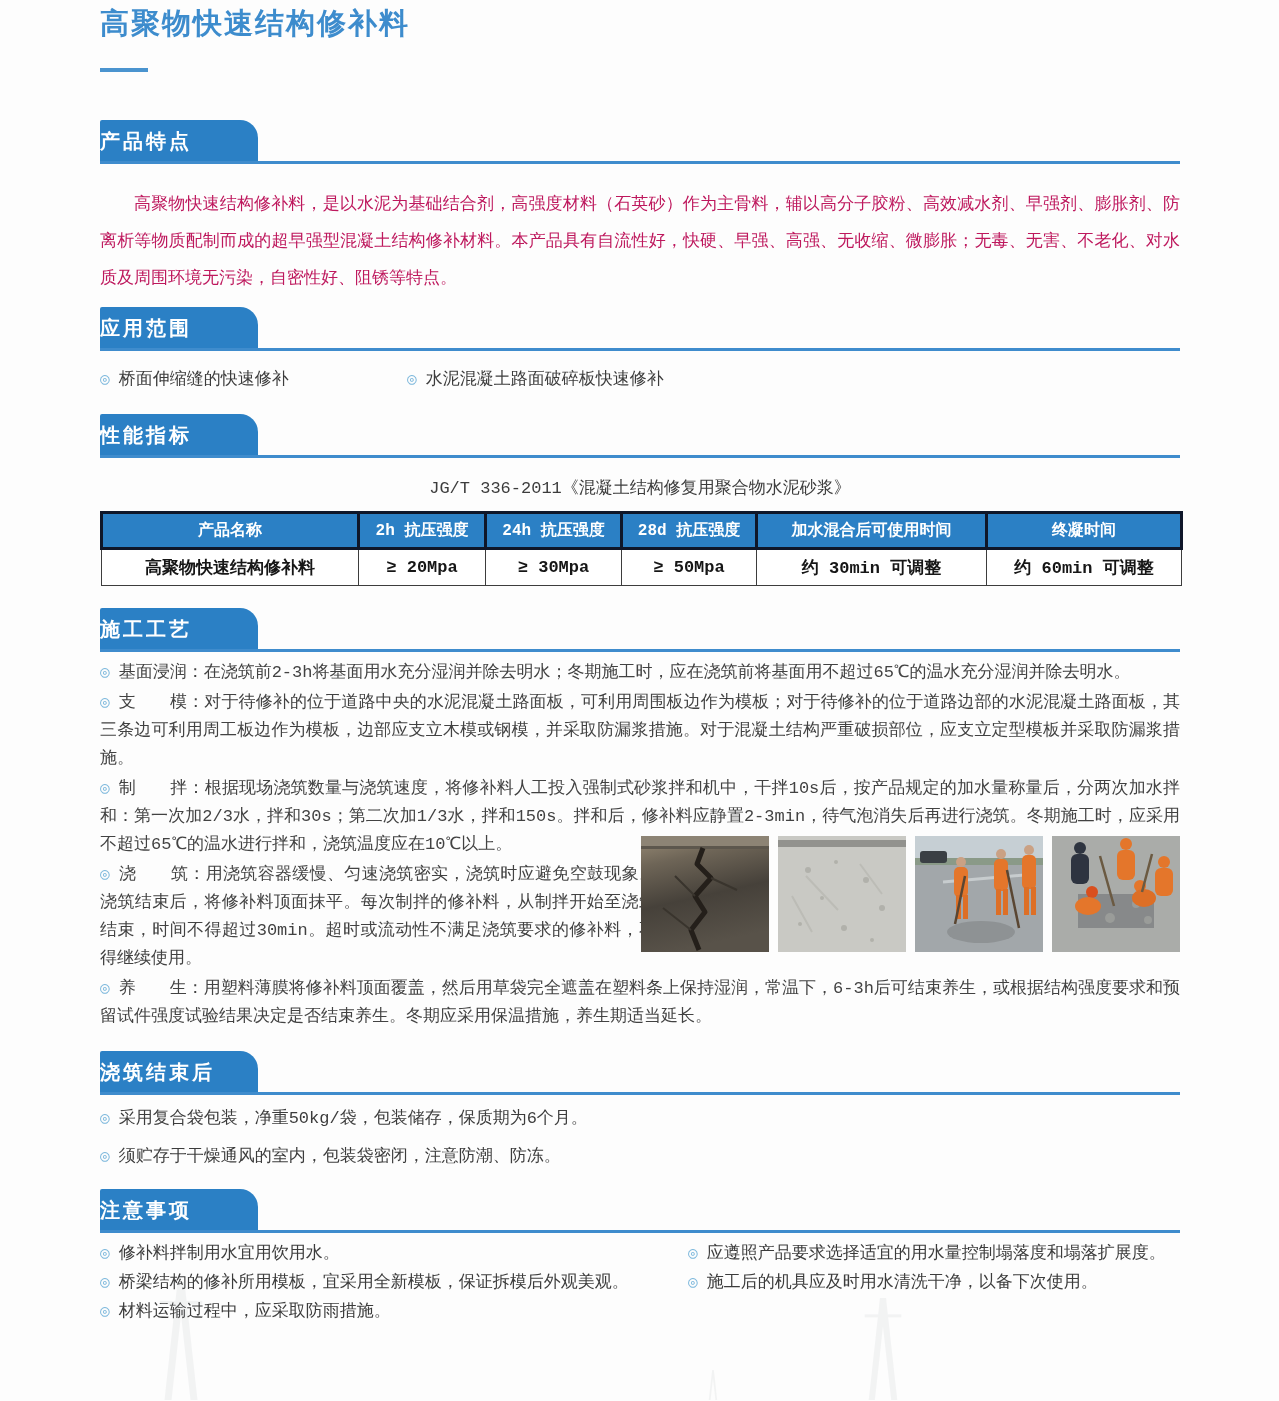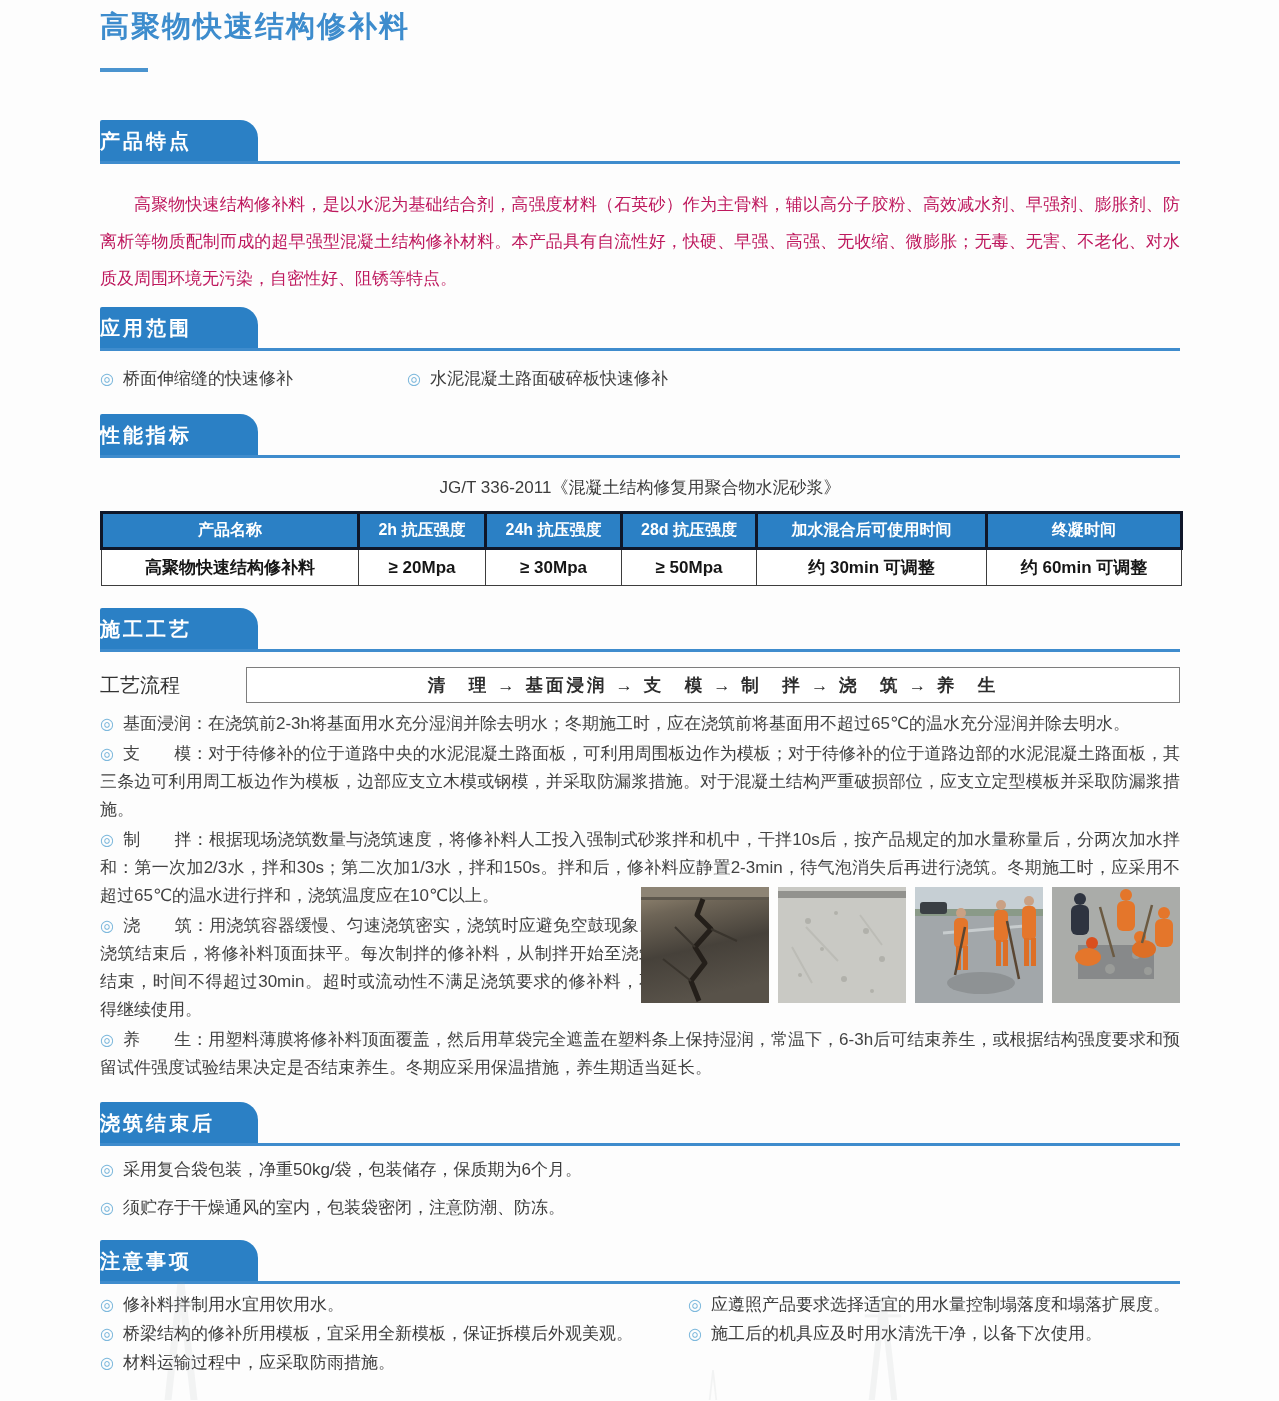--- a/index.html
+++ b/index.html
@@ -4,7 +4,7 @@
 <style>
   html,body{margin:0;padding:0;background:#ffffff;}
   body{width:1279px;height:1401px;font-family:"Liberation Sans","DejaVu Sans",sans-serif;}
-  .page{position:relative;width:1279px;height:1401px;background:#fdfdfd;overflow:hidden;color:#3f3f3f;}
+  .page{position:relative;width:1279px;height:1401px;background:#fdfdfd;overflow:hidden;color:#3f3f3f;font-family:Liberation Mono, monospace;}
   .content{padding:0 99px 0 100px;}
 
   h1.title{margin:8px 0 0;font-size:29px;font-weight:bold;color:#3d8ccd;letter-spacing:2px;line-height:36px;}

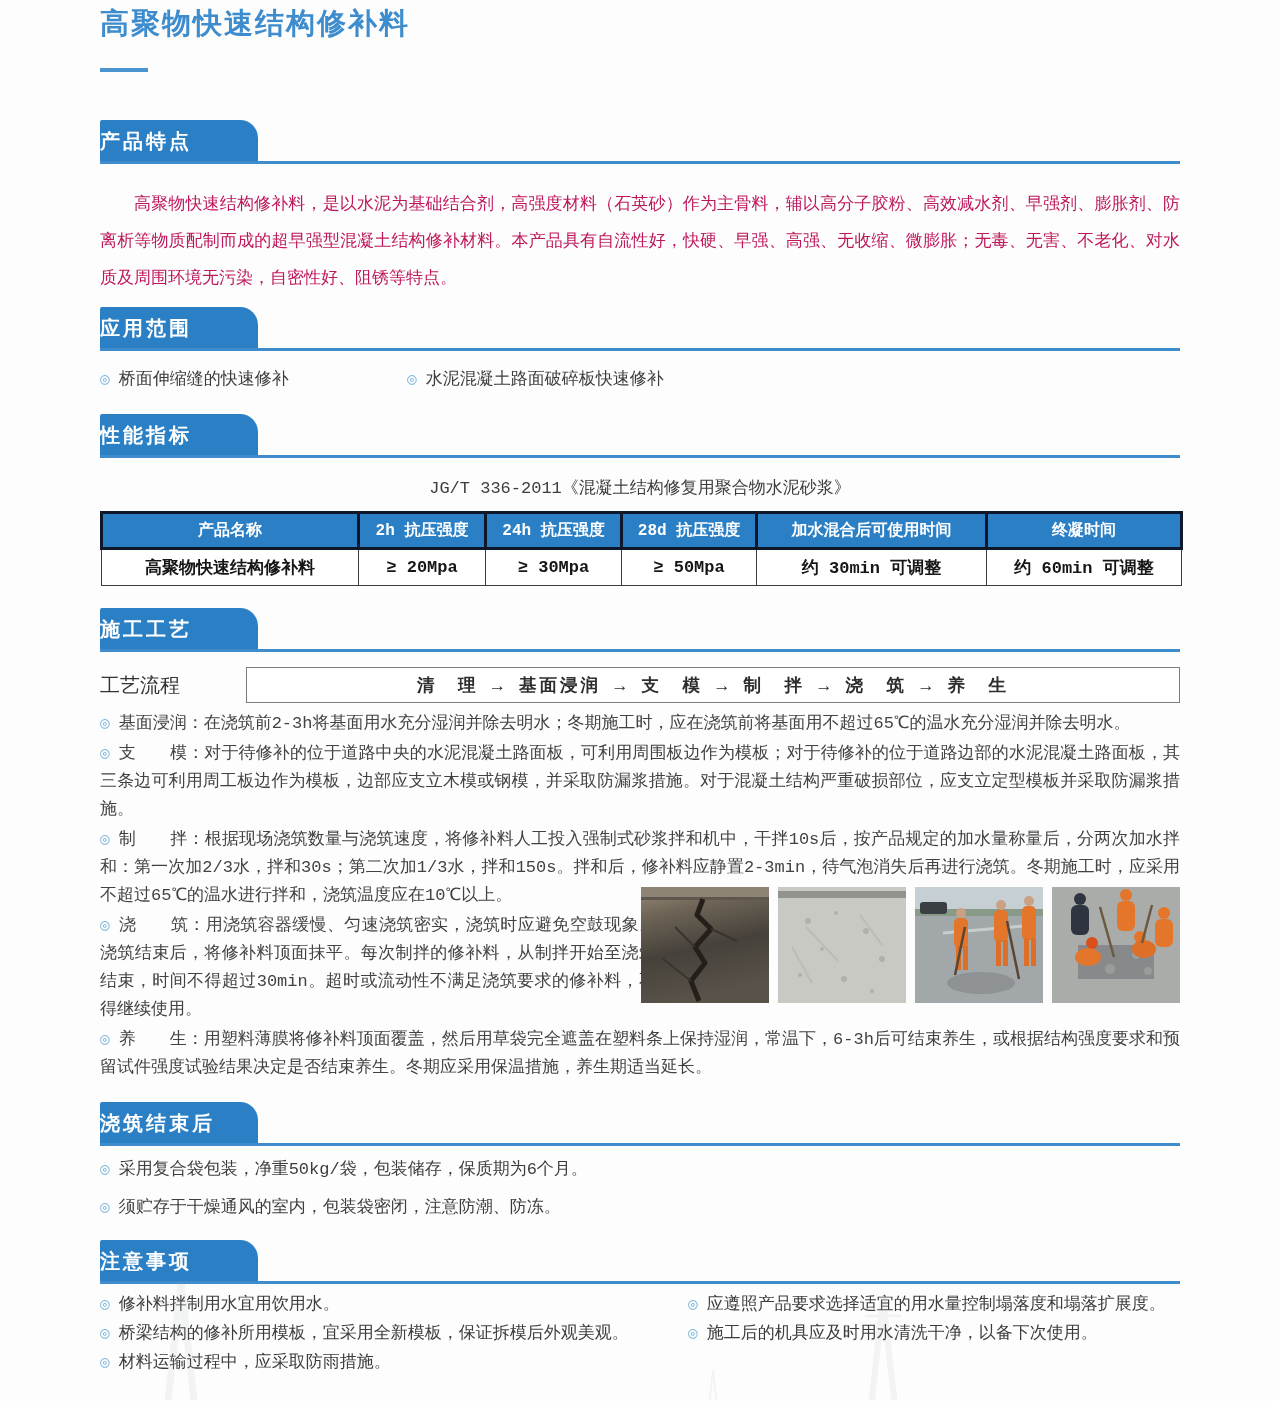--- a/index.html
+++ b/index.html
@@ -129,10 +129,6 @@
       <div class="tab">施工工艺</div>
     </div>
 
-    <div class="flow-row">
-      <div class="flow-label">工艺流程</div>
-      <div class="flow-box">清　理 → 基面浸润 → 支　模 → 制　拌 → 浇　筑 → 养　生</div>
-    </div>
 
     <div class="steps">
       <p class="step"><span class="bullet">◎</span><span>基面浸润：</span><span>在浇筑前2-3h将基面用水充分湿润并除去明水；冬期施工时，应在浇筑前将基面用不超过65℃的温水充分湿润并除去明水。</span></p>

